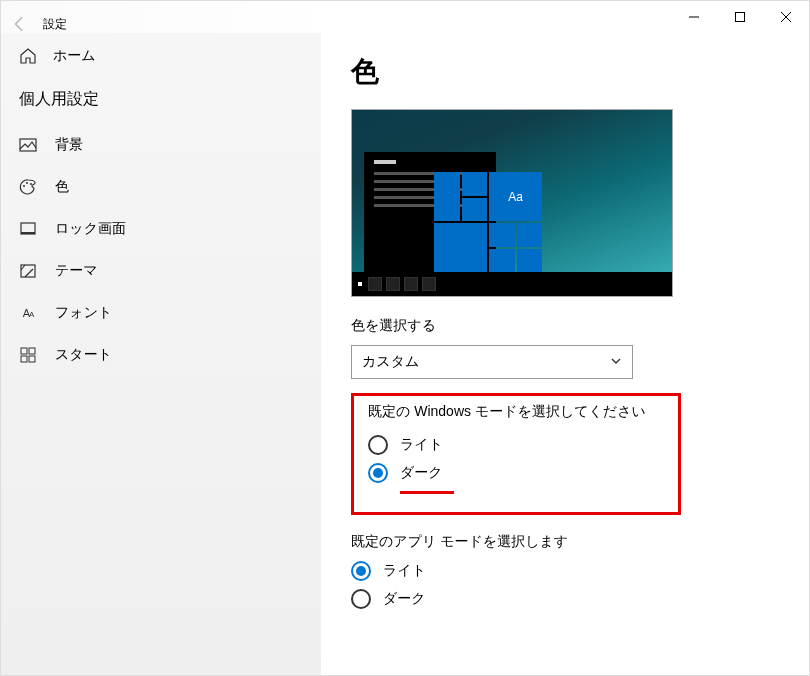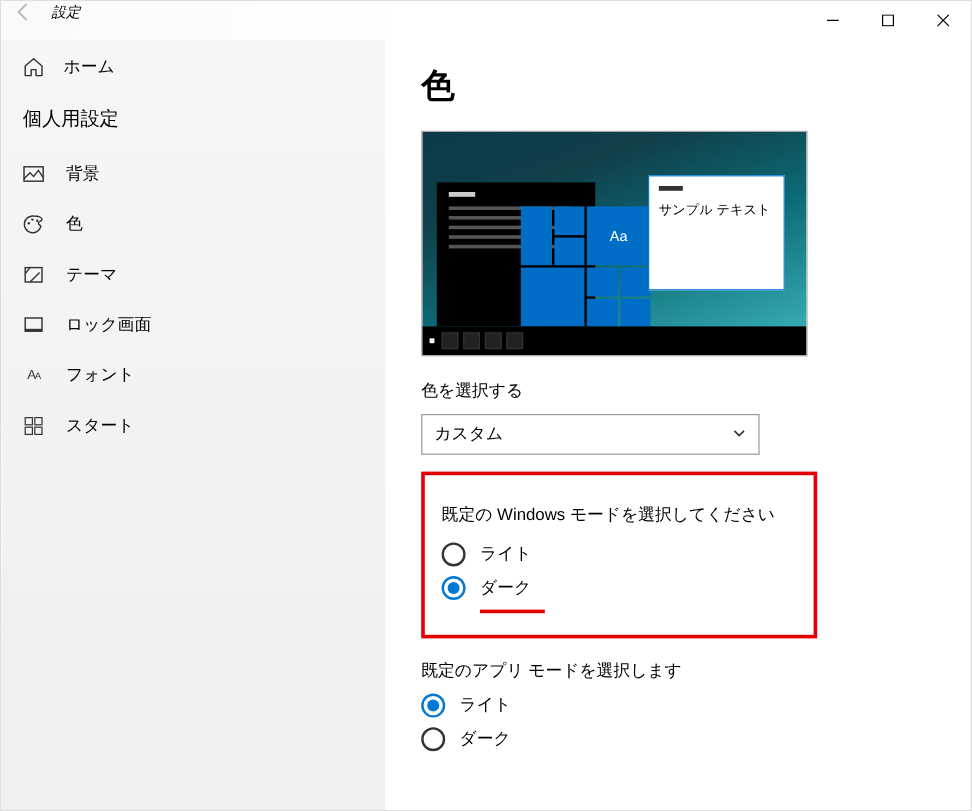--- a/index.html
+++ b/index.html
@@ -6,7 +6,7 @@
     body { width: 810px; height: 676px; overflow: hidden; background: #fff; color: #000; font-size: 14px; display: flex; flex-direction: column; border: 1px solid #ddd; }
     
     
-    .titlebar { height: 32px; display: flex; align-items: flex-start; position: relative; background: linear-gradient(90deg, #fafafa 0%, #fff 40%); font-style: italic; }
+    .titlebar { height: 32px; display: flex; align-items: flex-end; position: relative; background: linear-gradient(90deg, #fafafa 0%, #fff 40%); }
     .titlebar-left { display: flex; align-items: center; gap: 14px; padding-left: 10px; }
     .back-icon { width: 18px; height: 18px; opacity: .4; display:flex; align-items:center; justify-content:center; }
     .win-controls { position: absolute; right: 0; top: 0; display: flex; }

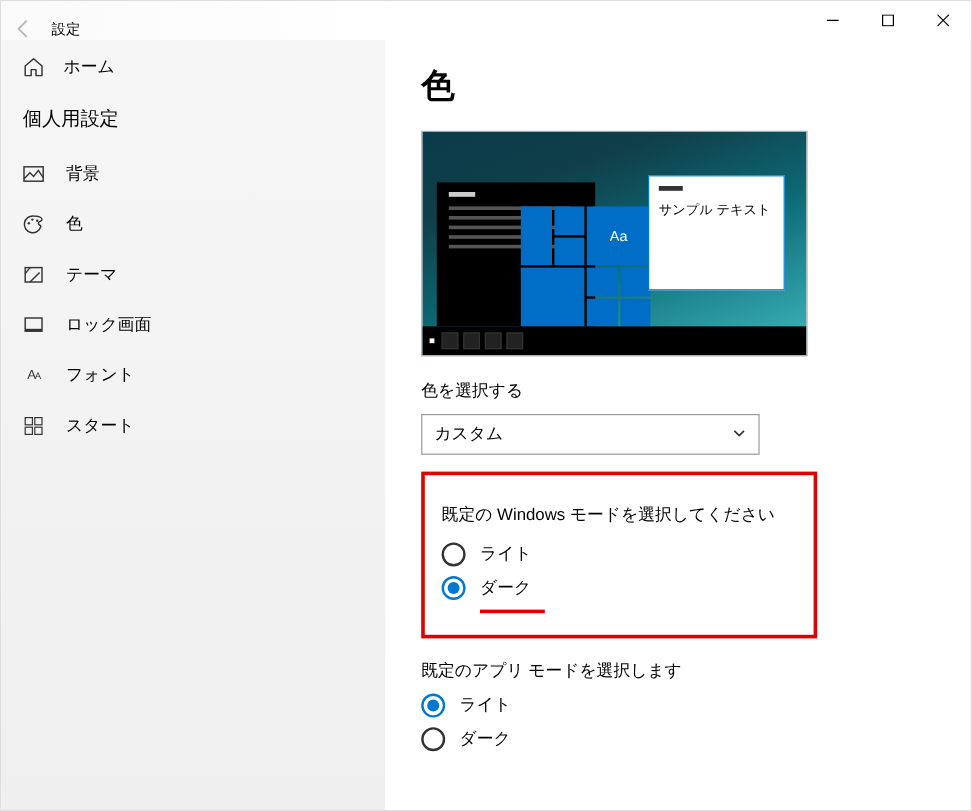--- a/index.html
+++ b/index.html
@@ -190,10 +190,6 @@
         <div class="tile"></div>
           <div class="tile"></div>
       </div>
-      <div class="preview-note">
-        <div class="pn-bar"></div>
-        <span>サンプル テキスト</span>
-      </div>
       <div class="preview-taskbar">
         <div class="tb-dot"></div>
           <div class="tb-block"></div>

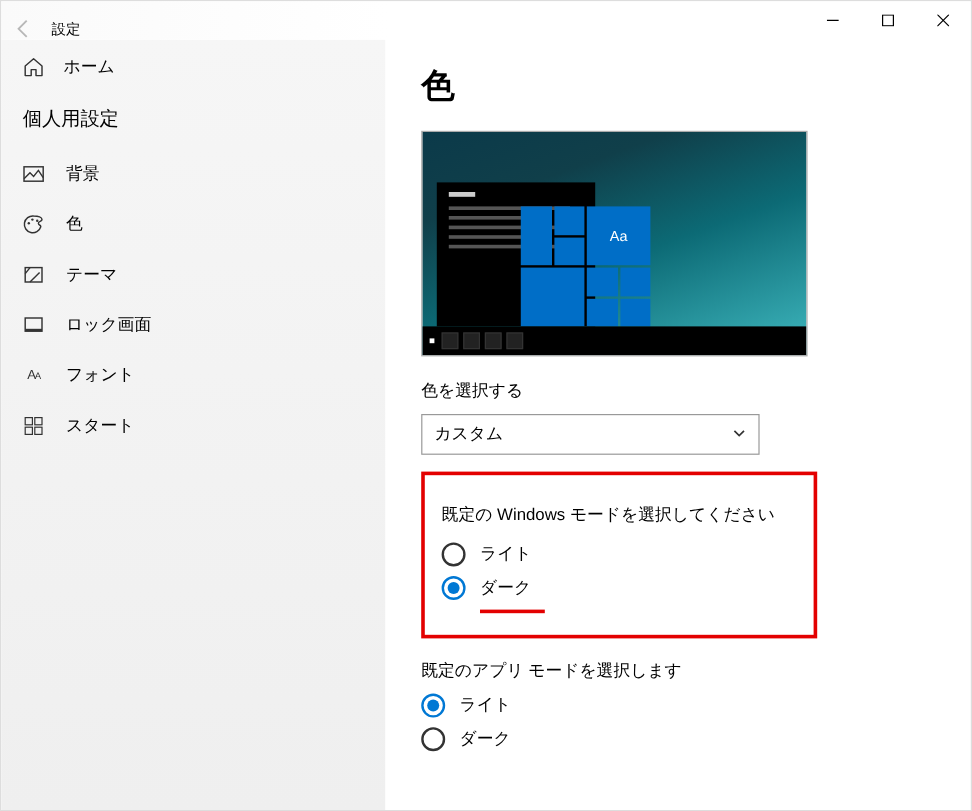--- a/index.html
+++ b/index.html
@@ -132,21 +132,21 @@
     <div class="nav-item">
       <span class="nav-icon">
           <svg viewBox="0 0 18 18">
+            <rect x="2" y="3" width="14" height="11" stroke="#333" fill="none" stroke-width="1.2"></rect>
+            <rect x="2" y="12" width="14" height="2" fill="#333"></rect>
+          </svg>
+        </span>
+      <span>ロック画面</span>
+    </div>
+    <div class="nav-item">
+      <span class="nav-icon">
+          <svg viewBox="0 0 18 18">
             <rect x="2" y="3" width="14" height="12" stroke="#333" fill="none" stroke-width="1.2"></rect>
             <path d="M6 3 L2 8" stroke="#333" stroke-width="1.2"></path>
             <path d="M14 7 L6 15" stroke="#333" stroke-width="1.2"></path>
           </svg>
         </span>
       <span>テーマ</span>
-    </div>
-    <div class="nav-item">
-      <span class="nav-icon">
-          <svg viewBox="0 0 18 18">
-            <rect x="2" y="3" width="14" height="11" stroke="#333" fill="none" stroke-width="1.2"></rect>
-            <rect x="2" y="12" width="14" height="2" fill="#333"></rect>
-          </svg>
-        </span>
-      <span>ロック画面</span>
     </div>
     <div class="nav-item">
       <span class="nav-icon">

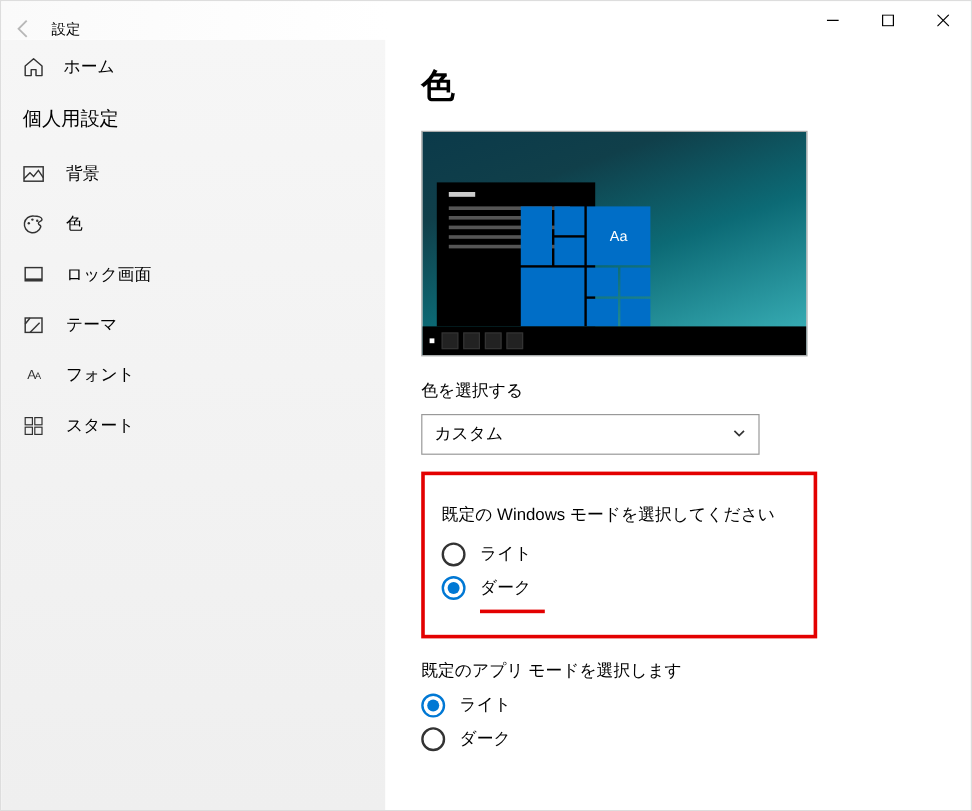--- a/index.html
+++ b/index.html
@@ -53,7 +53,7 @@
     .select { width: 282px; height: 34px; border: 1px solid #999; display:flex; align-items:center; justify-content:space-between; padding:0 10px; font-size:14px; cursor:default; }
     
     
-    .highlight-box { border: 3px solid #e30000; width: 330px; padding: 24px 14px 18px 14px; margin-top: 14px; }
+    .highlight-box { border: 3px solid #e30000; width: 330px; padding: 7px 14px 18px 14px; margin-top: 14px; }
     .hl-title { font-size: 14px; margin-bottom: 14px; }
     .radio-row { display:flex; align-items:center; gap:12px; margin: 8px 0; cursor:default; font-size:14px; }
     .radio-outer { width:20px; height:20px; border:2px solid #333; border-radius:50%; display:flex; align-items:center; justify-content:center; }

